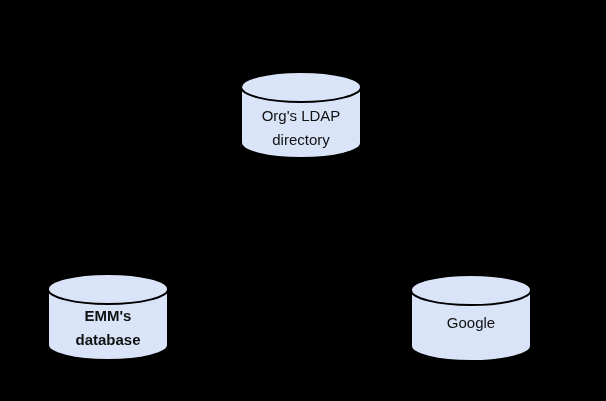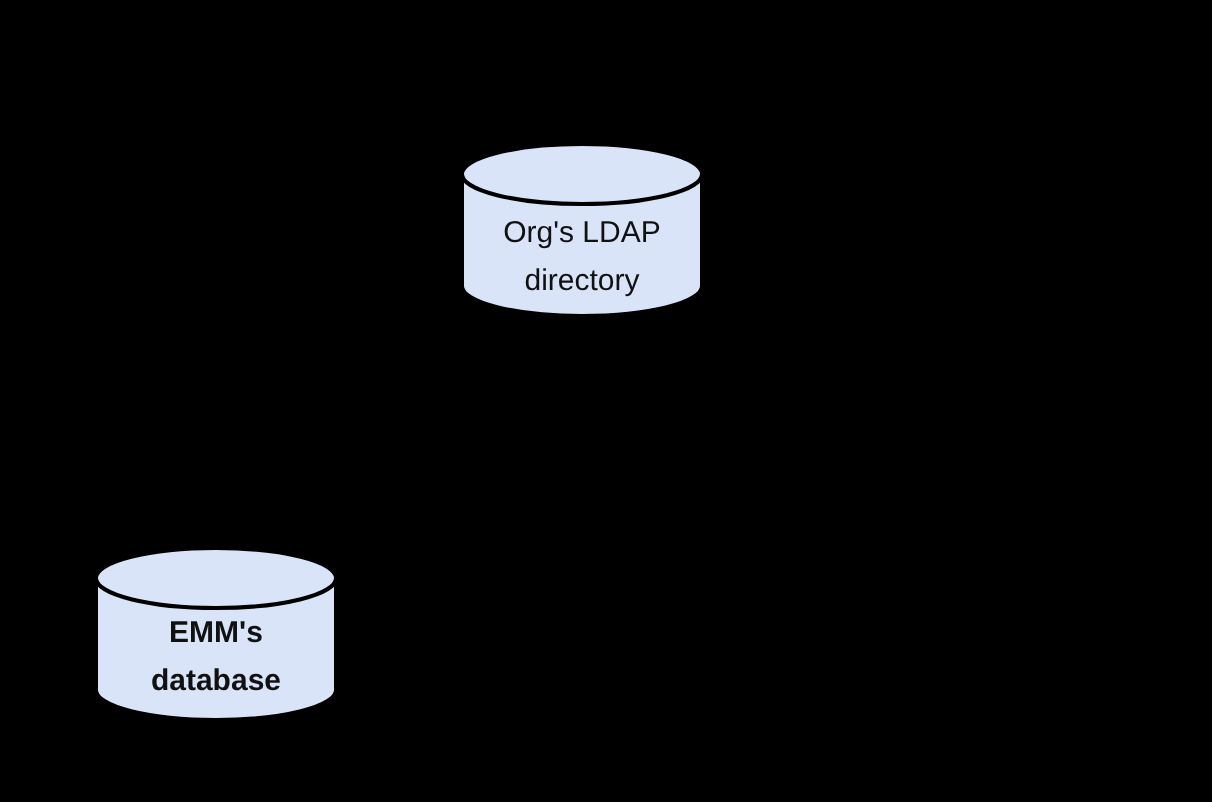--- a/index.html
+++ b/index.html
@@ -33,7 +33,7 @@
     font-family: "Liberation Sans", sans-serif;
     font-size: 15px;
   }
-  #node-org-ldap { left: 230px; top: 70px; }
+  #node-org-ldap { left: 240px; top: 70px; }
   #node-emm      { left: 47px;  top: 272px; font-weight: bold; }
   #node-google   { left: 410px; top: 273px; }
 </style>

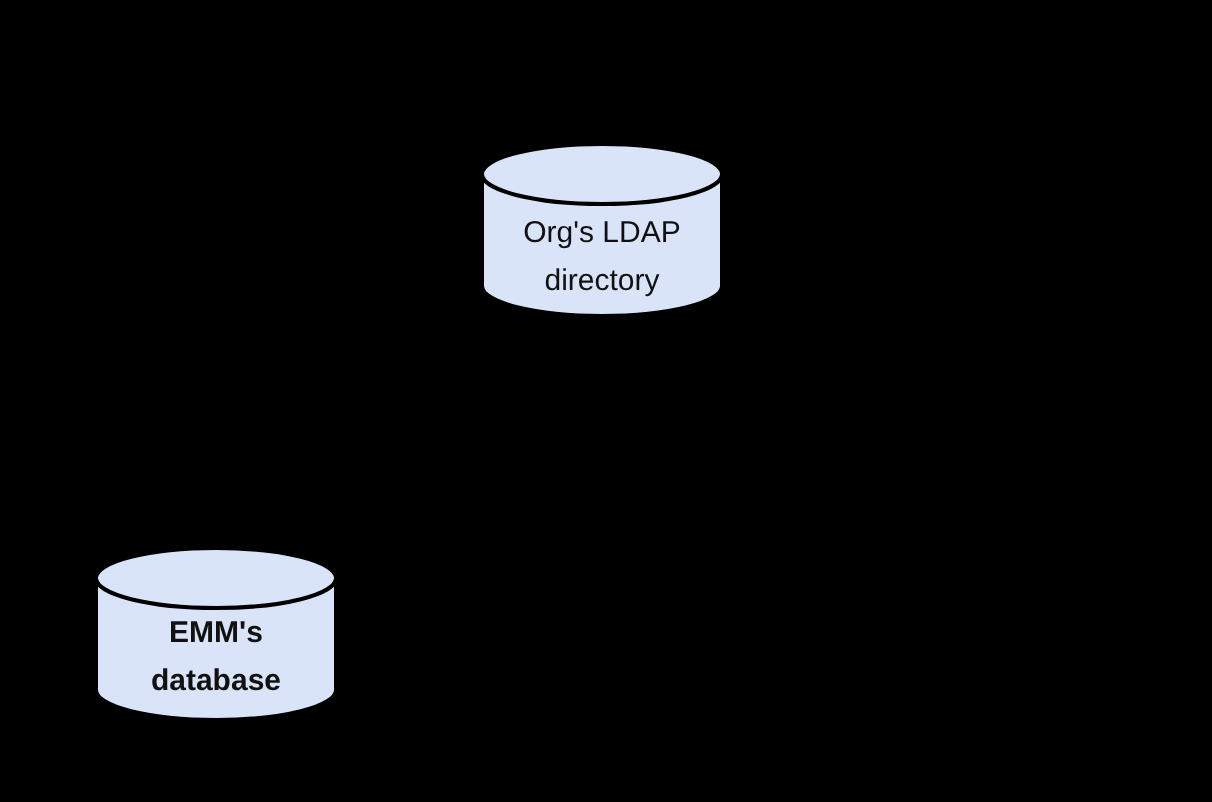--- a/index.html
+++ b/index.html
@@ -60,6 +60,13 @@
     </svg>
   </div>
 
+  <div class="node" id="node-google">
+    <svg viewBox="0 0 122 90">
+      <path d="M1 17 A60 15 0 0 1 121 17 L121 73 A60 15 0 0 1 1 73 Z" stroke-width="2" fill="#d9e4f8" stroke="#000000"></path>
+      <path d="M1 17 A60 15 0 0 0 121 17" fill="none" stroke-width="2" stroke="#000000"></path>
+      <text x="61" y="55" text-anchor="middle" fill="#111111">Google</text>
+    </svg>
+  </div>
 
 </div>
 

